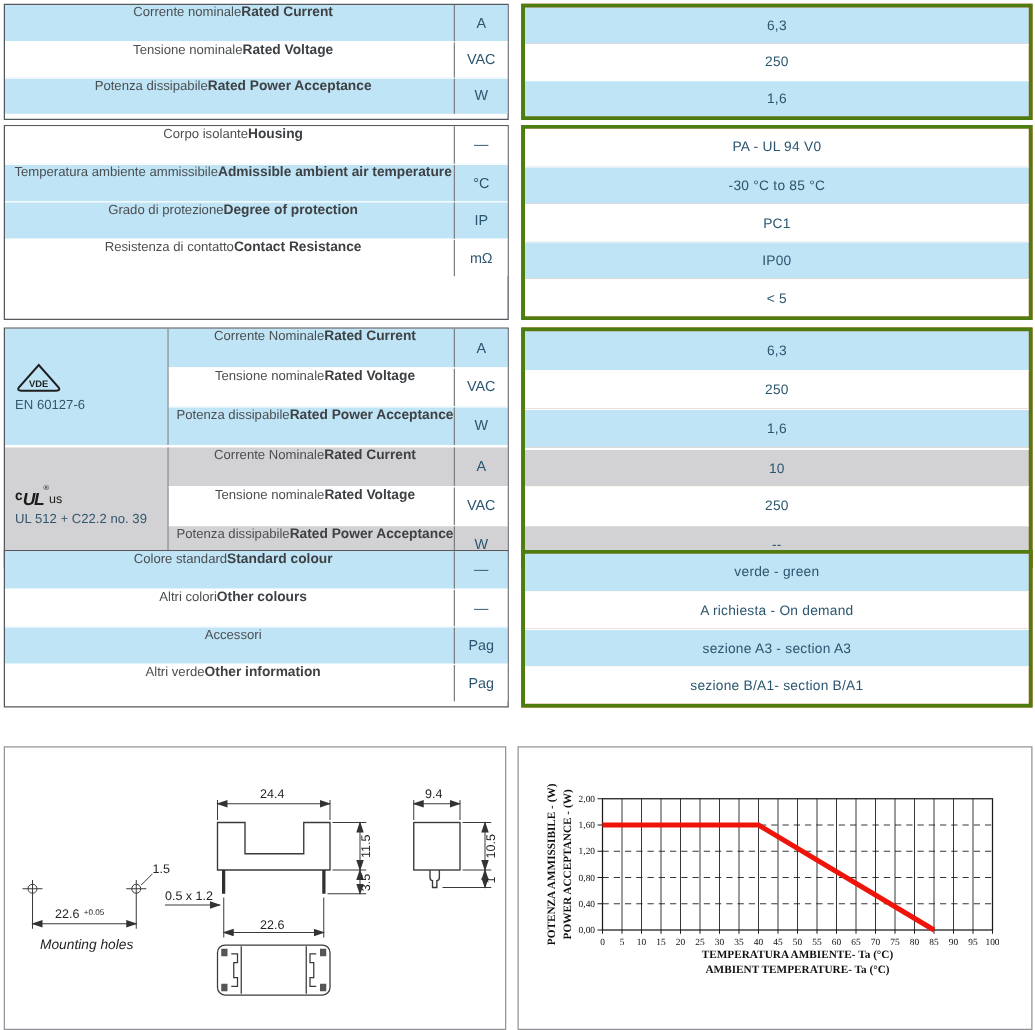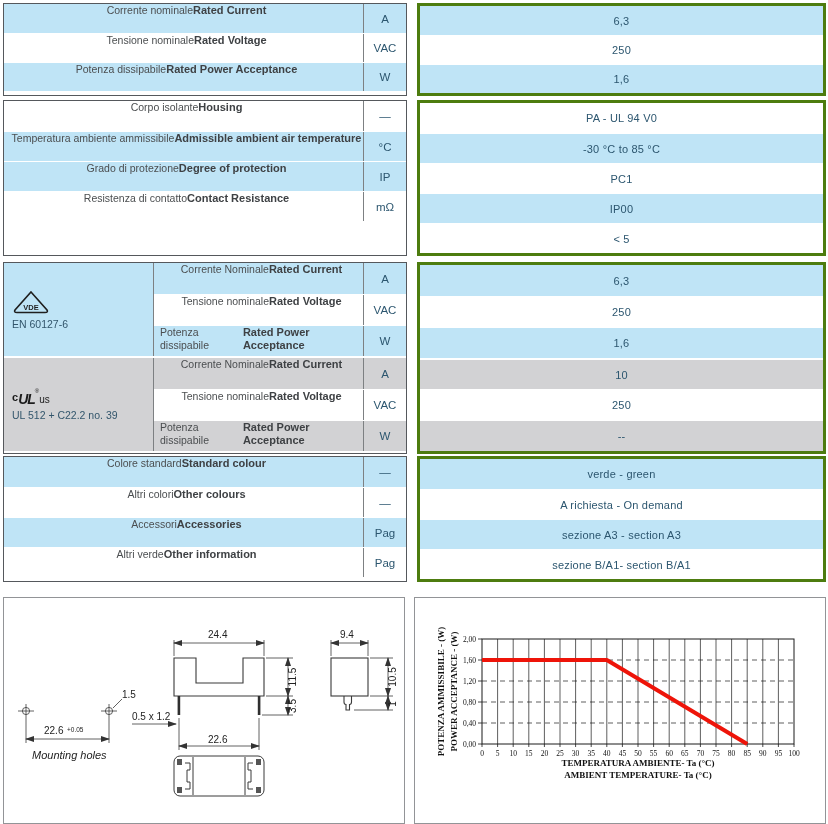--- a/index.html
+++ b/index.html
@@ -26,7 +26,7 @@
   .group+.group{border-top:2px solid #fff}
   .grows{flex:1;display:flex;flex-direction:column}
   .grows .row+.row{border-top:1px solid #fff}
-  .cert{width:150px;border-right:1px solid #7d8082;display:flex;flex-direction:column;
+  .cert{width:131px;border-right:1px solid #7d8082;display:flex;flex-direction:column;
     justify-content:center;align-items:flex-start;padding-left:8px;gap:3px}
   .certlab{font-size:10.5px;color:#33566c}
   .ul-wrap{display:flex;align-items:flex-end;line-height:1;color:#1c1c1c}

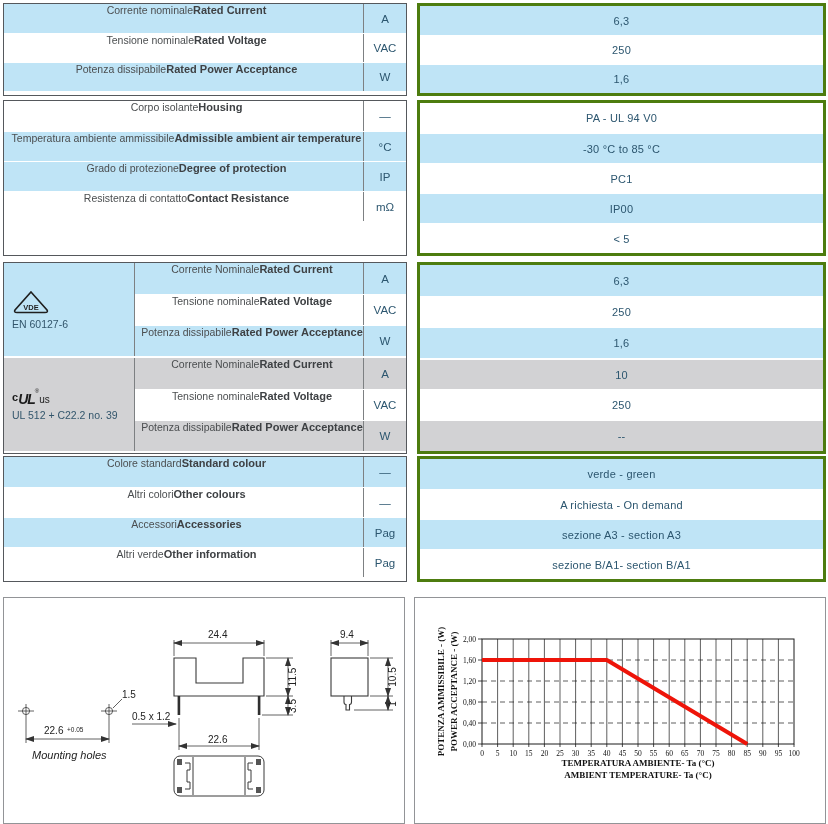--- a/index.html
+++ b/index.html
@@ -197,7 +197,7 @@
   </div>
 </div>
 
-<div class="tblock" style="top:456px">
+<div class="tblock" style="top:440px">
   <div class="lbox">
     <div class="row h30 bg-b">
       <div class="lab">

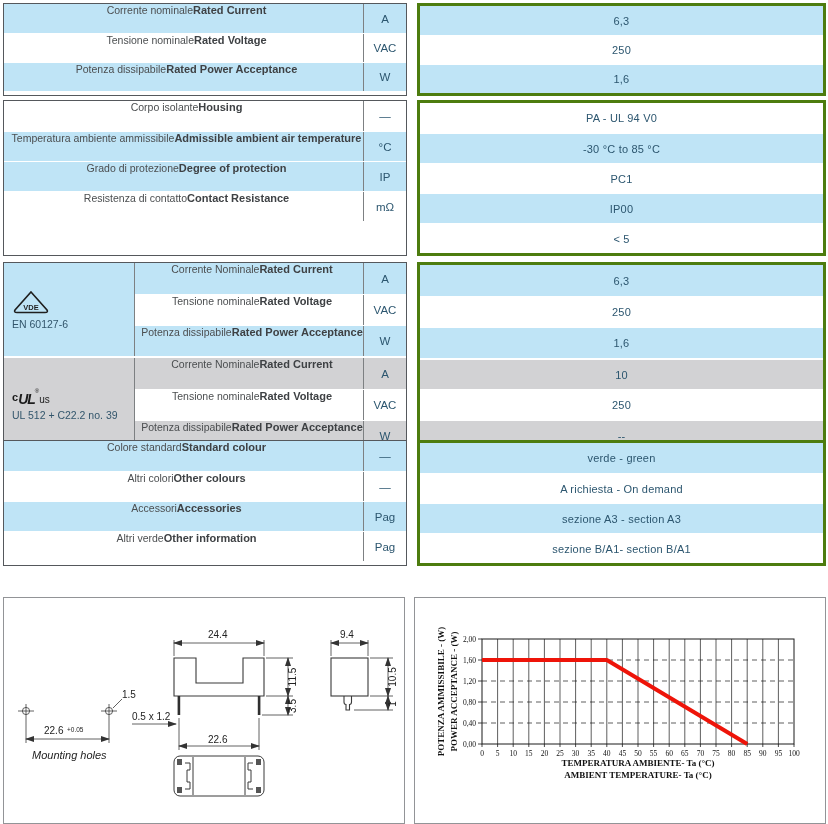--- a/index.html
+++ b/index.html
@@ -216,7 +216,6 @@
     <div class="row h30 bg-b">
       <div class="lab">
         <div class="it">Accessori</div>
-        <div class="en">Accessories</div>
       </div>
       <div class="unit">Pag</div>
     </div>

